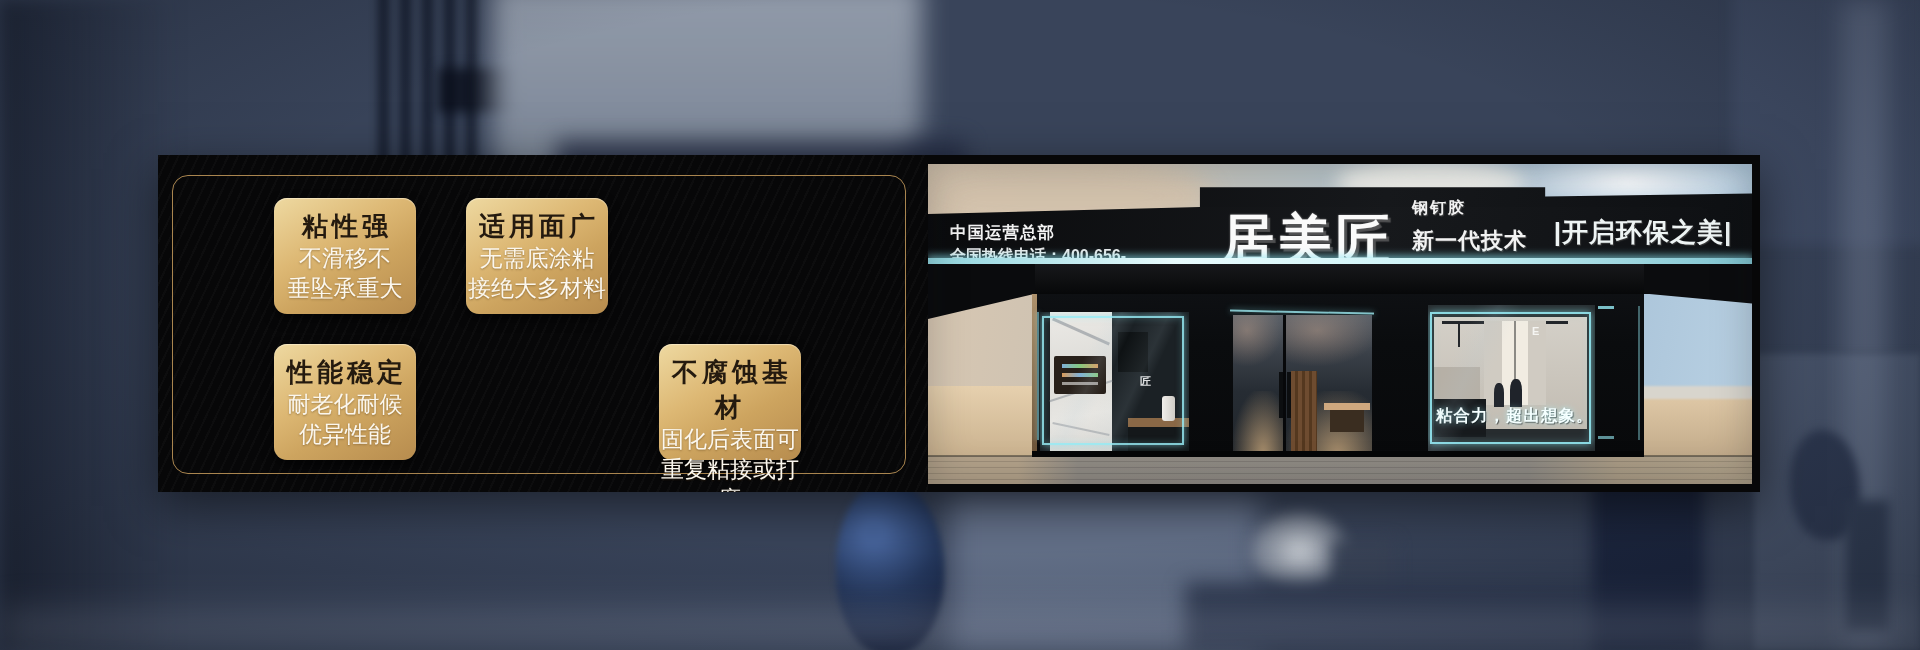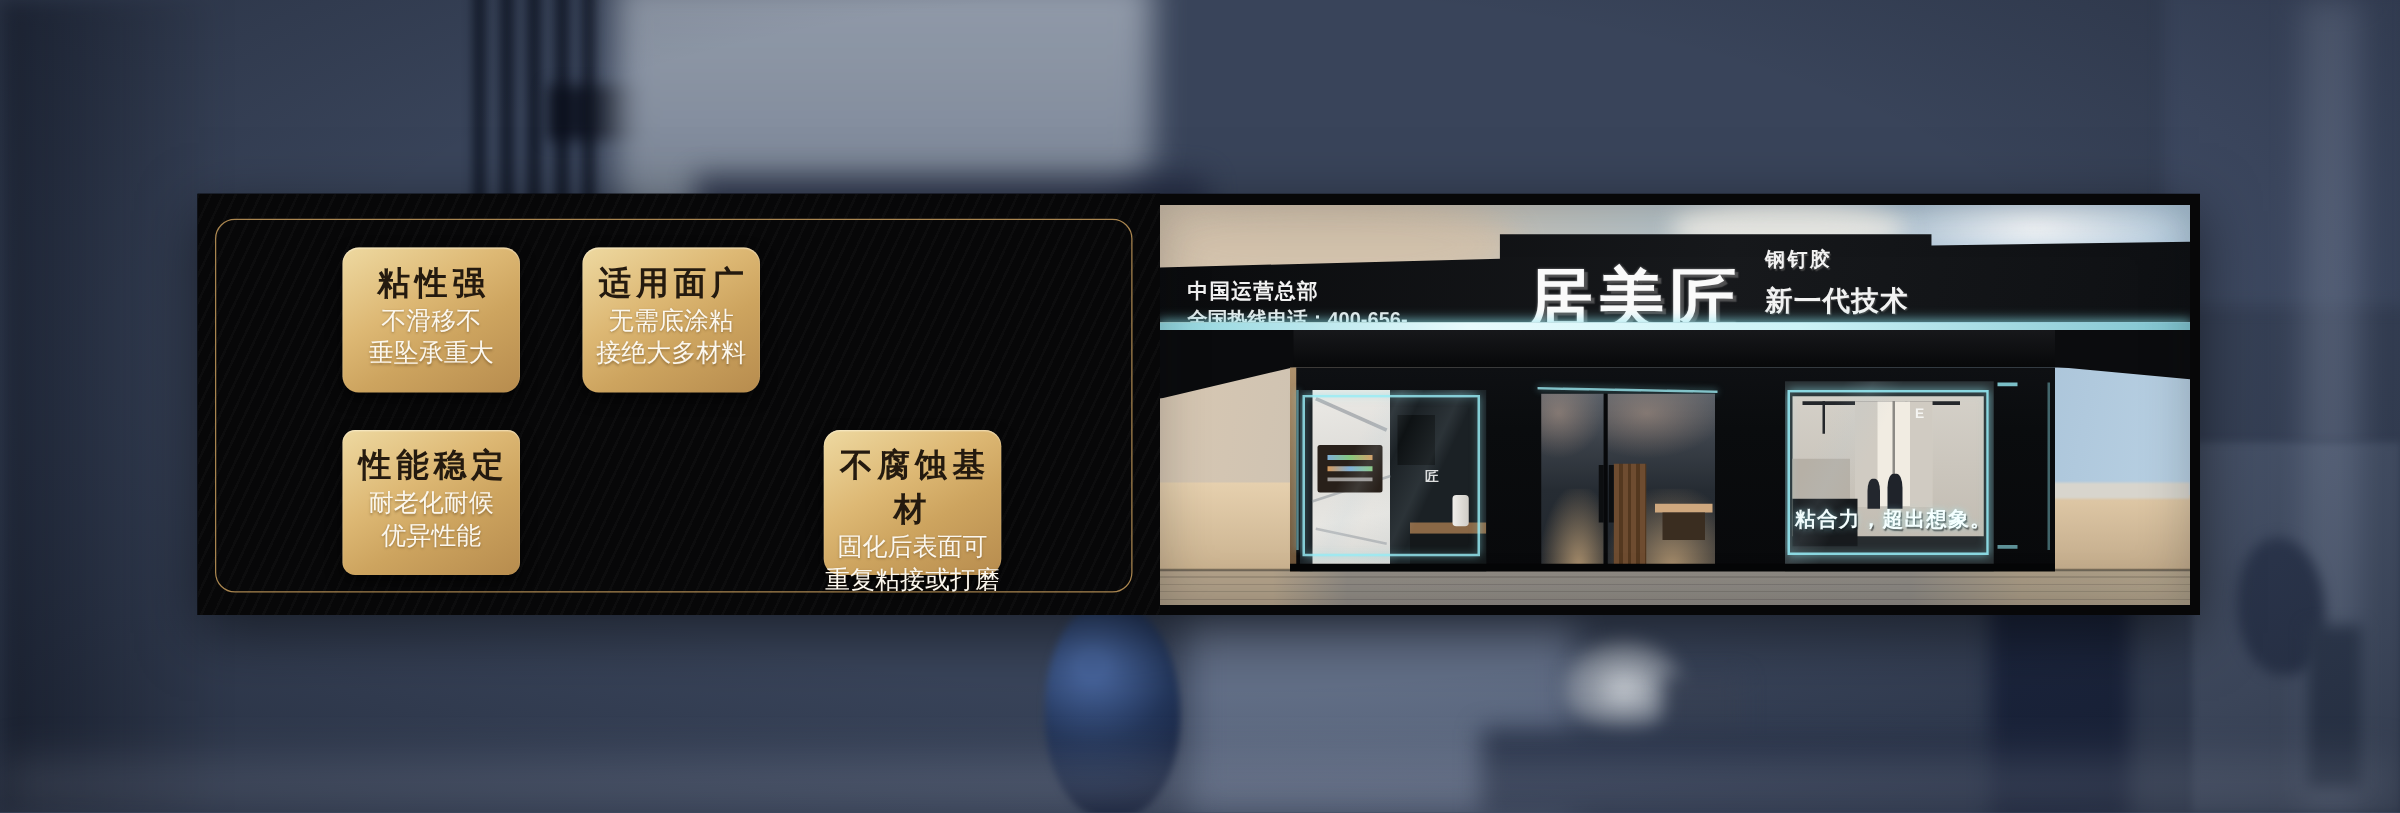--- a/index.html
+++ b/index.html
@@ -244,6 +244,7 @@
       <div class="brand">居美匠</div>
       <div class="prod">钢钉胶</div>
       <div class="tagl">新一代技术</div>
+      <div class="rslogan">|开启环保之美|</div>
     </div>
     <div class="cyan-strip"></div>
     <div class="canopy"></div>

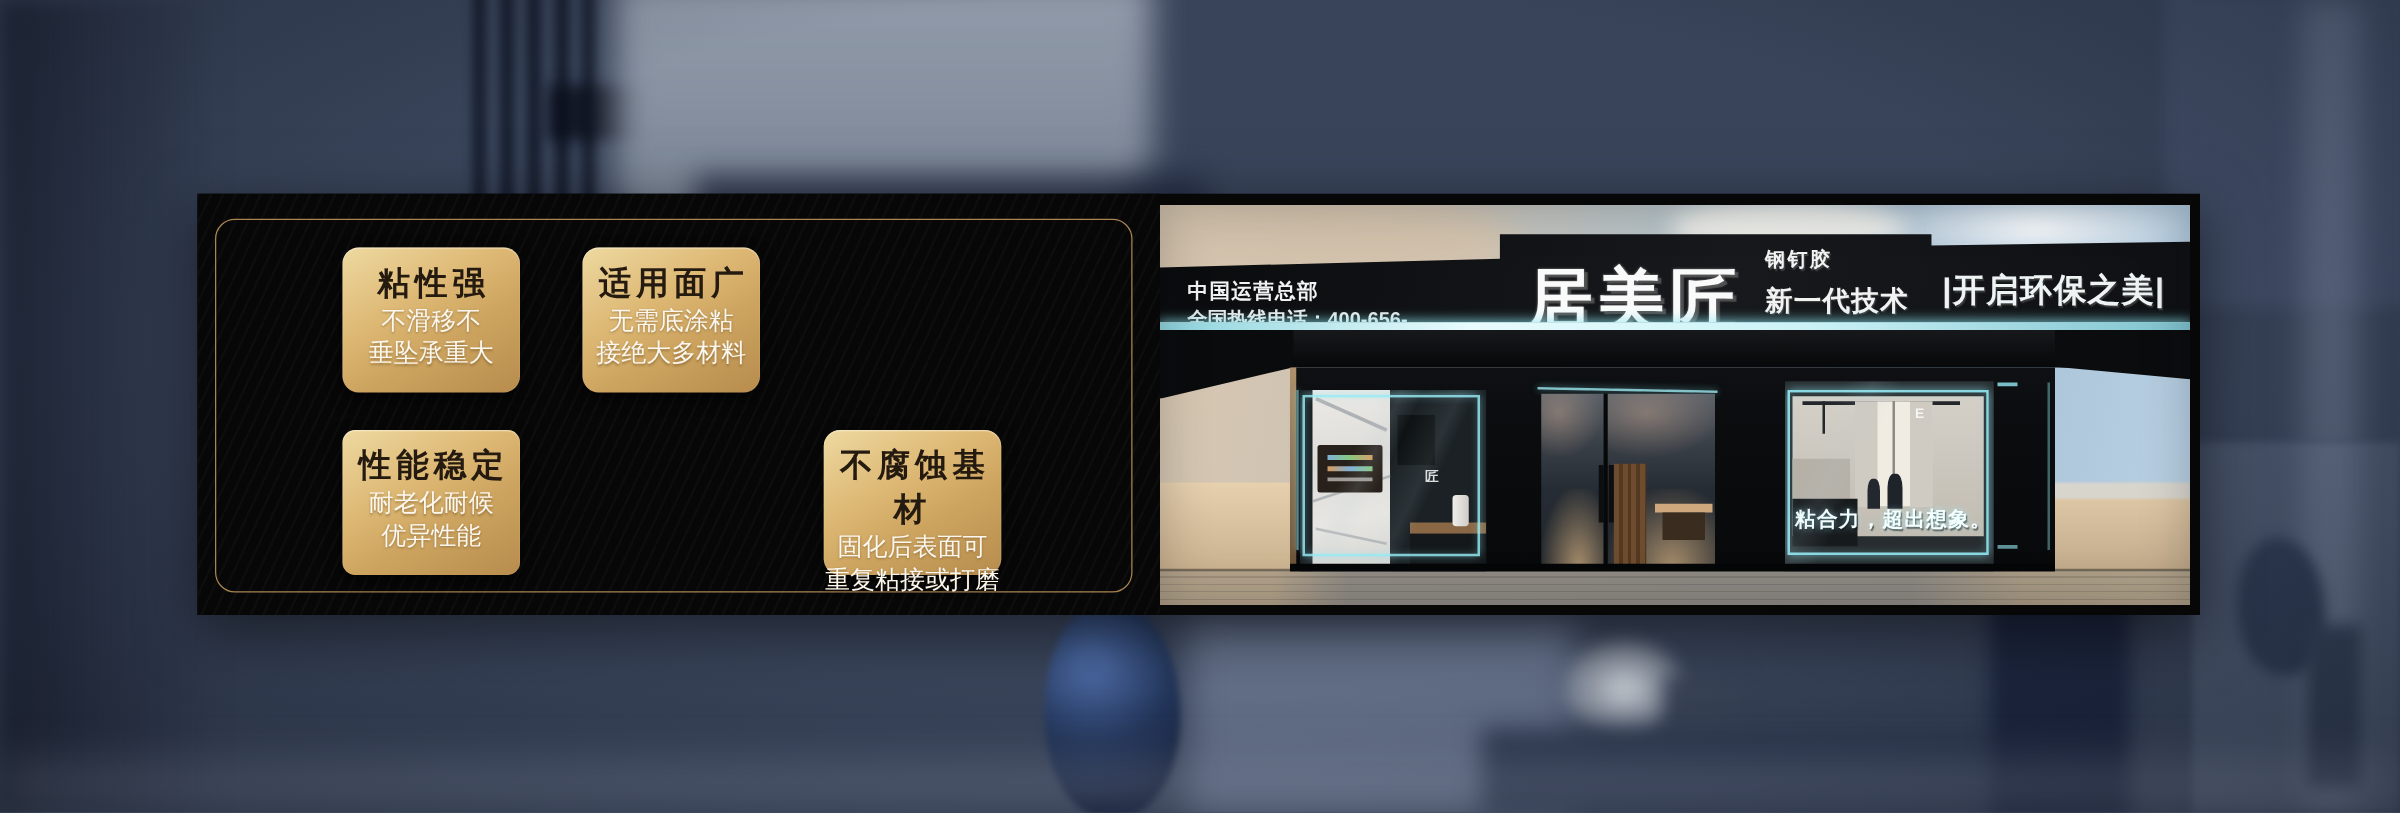--- a/index.html
+++ b/index.html
@@ -53,7 +53,7 @@
     box-shadow:0 5px 12px rgba(0,0,0,.55), inset 0 1px 1px rgba(255,248,225,.55);}
   .card .ttl{position:relative;display:block;margin-top:11px;font-size:26px;font-weight:700;
     color:#241a0f;letter-spacing:4px;text-indent:4px;}
-  .card .ln{position:relative;display:block;font-size:20px;line-height:1.3;color:#fbf7ee;
+  .card .ln{position:relative;display:block;font-size:23px;line-height:1.3;color:#fbf7ee;
     text-shadow:0 1px 2px rgba(70,45,12,.4);}
   .card .ln:first-of-type{margin-top:7px;}
   .c1{left:116px;top:43px;} .c2{left:308px;top:43px;text-align:center;} .c3{left:501px;top:43px;}

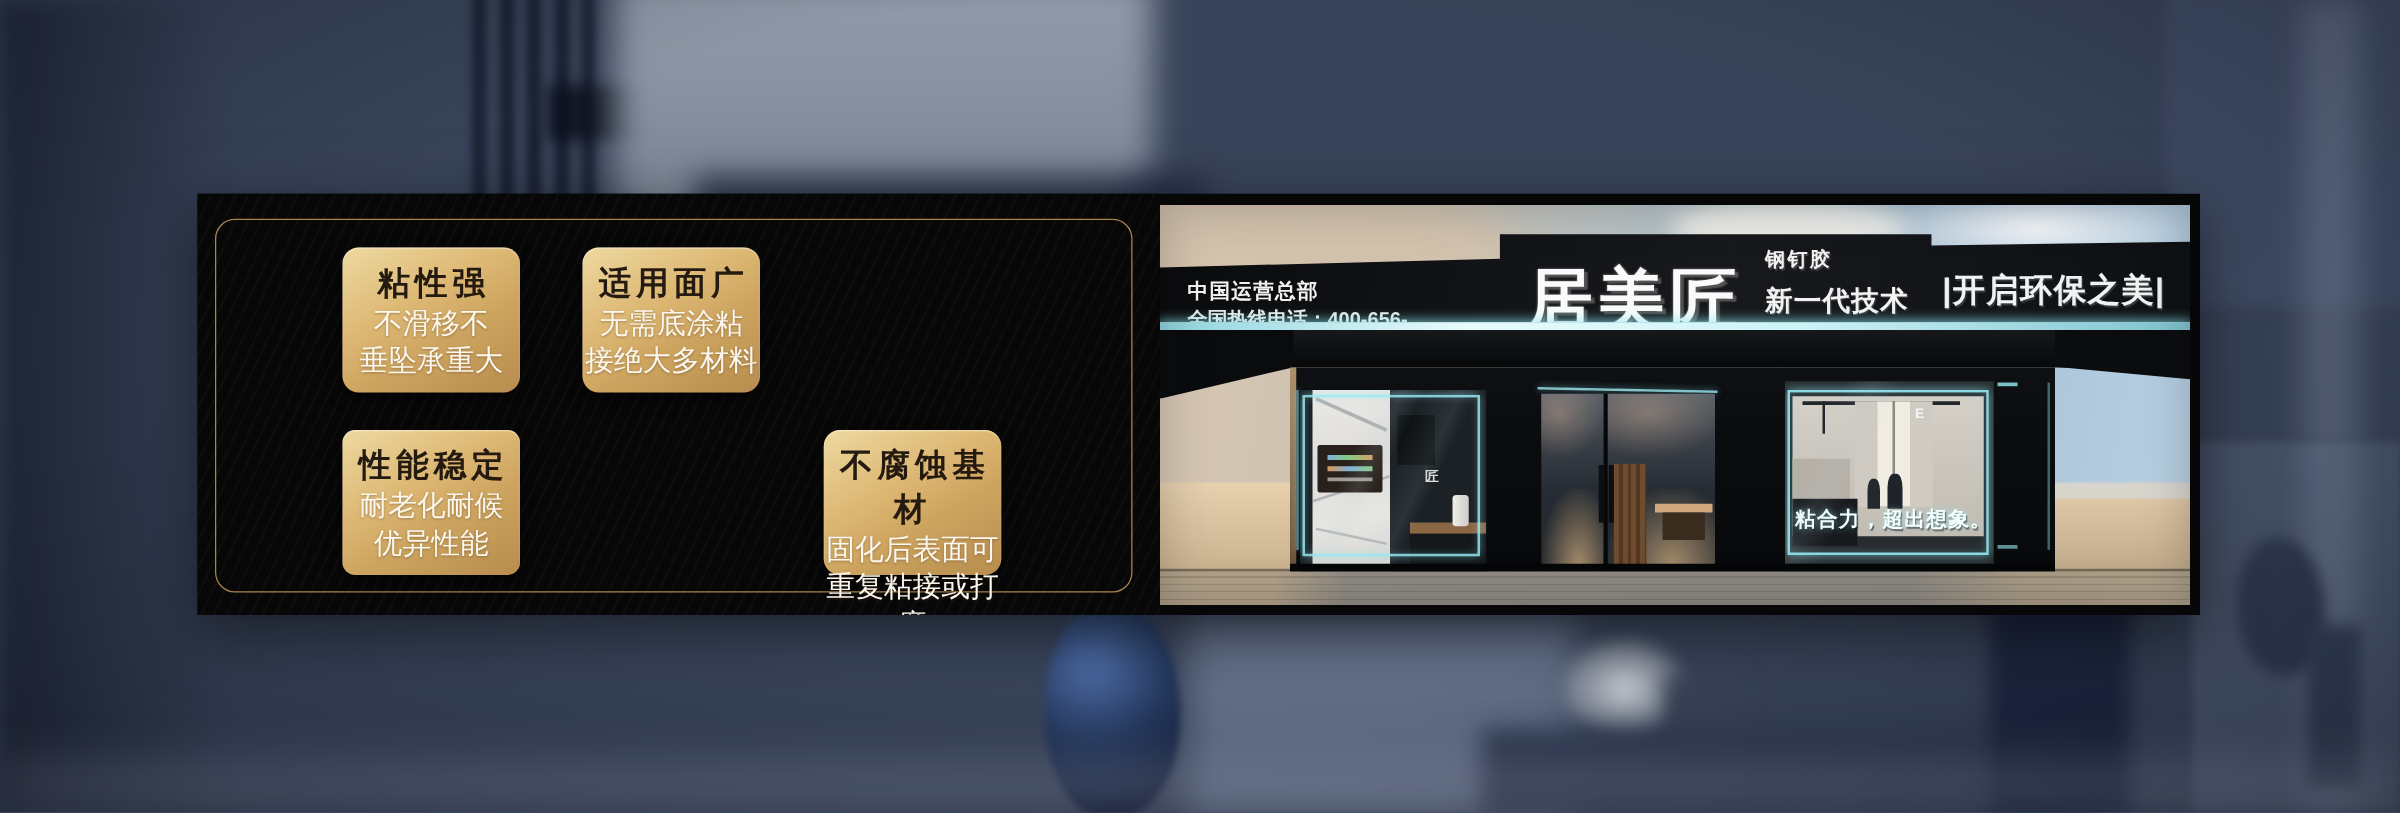--- a/index.html
+++ b/index.html
@@ -57,7 +57,7 @@
     text-shadow:0 1px 2px rgba(70,45,12,.4);}
   .card .ln:first-of-type{margin-top:7px;}
   .c1{left:116px;top:43px;} .c2{left:308px;top:43px;text-align:center;} .c3{left:501px;top:43px;}
-  .c4{left:116px;top:189px;border-radius:10px;}.c5{left:308px;top:189px;}.c6{left:501px;top:189px;}
+  .c4{left:116px;top:189px;}.c5{left:308px;top:189px;}.c6{left:501px;top:189px;}
 
   
   .photo{left:928px;top:164px;width:824px;height:320px;overflow:hidden;

